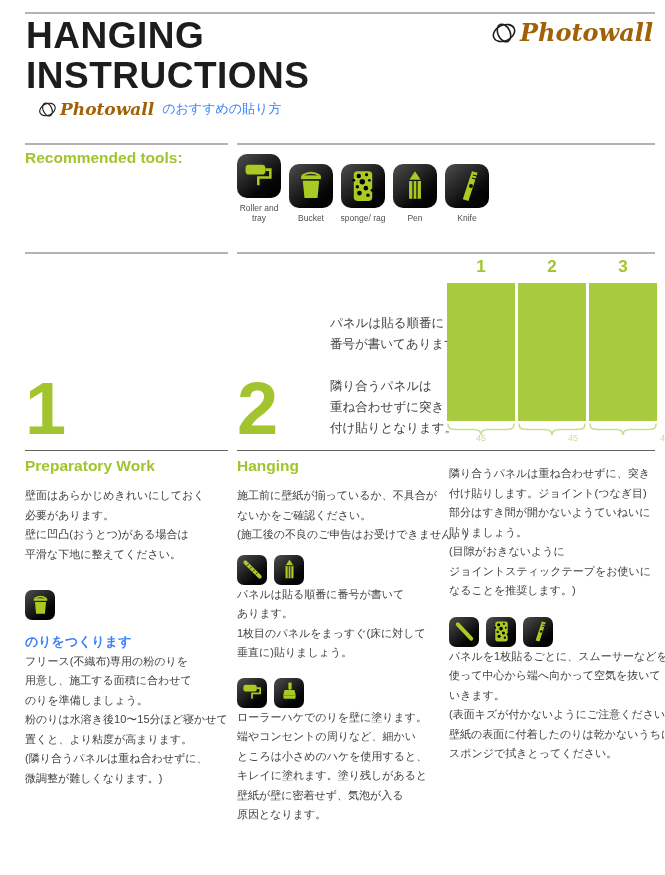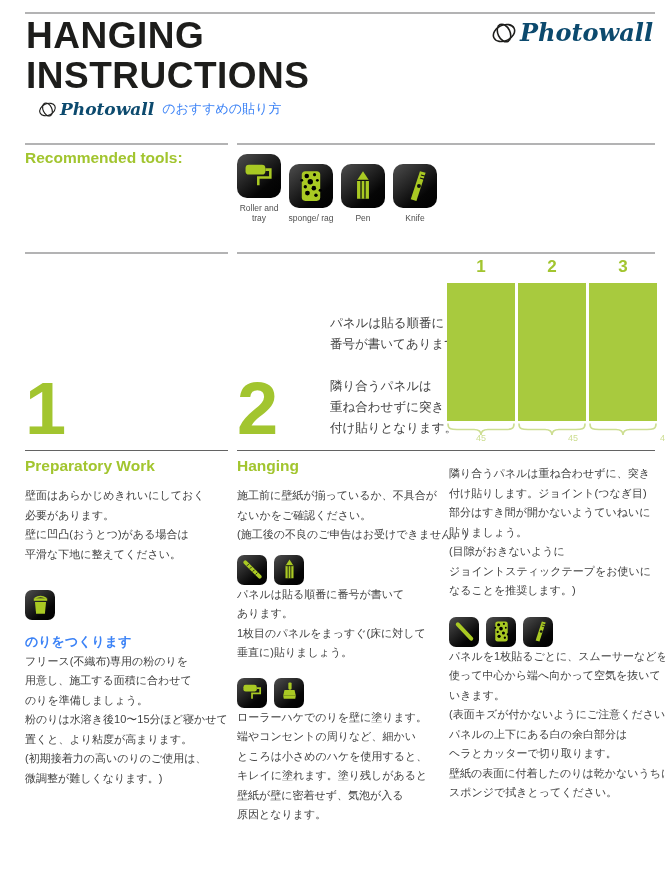--- a/index.html
+++ b/index.html
@@ -11,7 +11,7 @@
   .title{position:absolute;left:26px;top:16px;margin:0;
          font:800 37px/40px "Liberation Sans", sans-serif;letter-spacing:.5px;color:#1d1d1b;}
 
-  .brand{display:flex;align-items:center;gap:3px;color:#0c4a6e;}
+  .brand{display:flex;align-items:center;gap:3px;color:#a16207;}
   .brand-main{position:absolute;top:18px;right:12px;}
   .logo-text{font-family:"DejaVu Serif", serif;font-style:italic;font-weight:700;}
   .brand-main .logo-text{font-size:24px;}

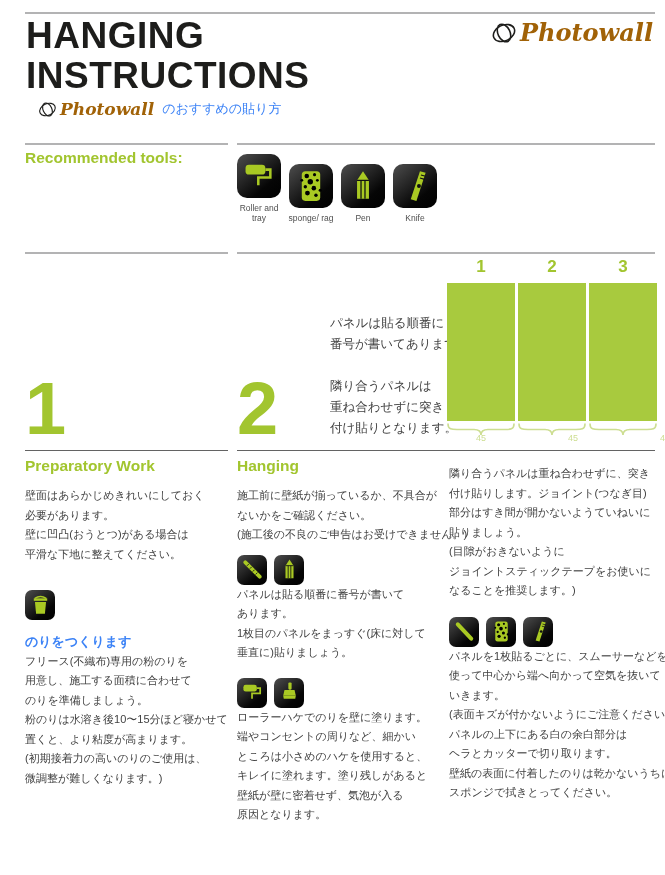--- a/index.html
+++ b/index.html
@@ -159,6 +159,14 @@
     <div class="tool">
       <span class="tile t44">
           <svg viewBox="0 0 24 24">
+            <use href="#sym-bucket"></use>
+          </svg>
+        </span>
+      <span class="tool-label">Bucket</span>
+    </div>
+    <div class="tool">
+      <span class="tile t44">
+          <svg viewBox="0 0 24 24">
             <use href="#sym-sponge"></use>
           </svg>
         </span>

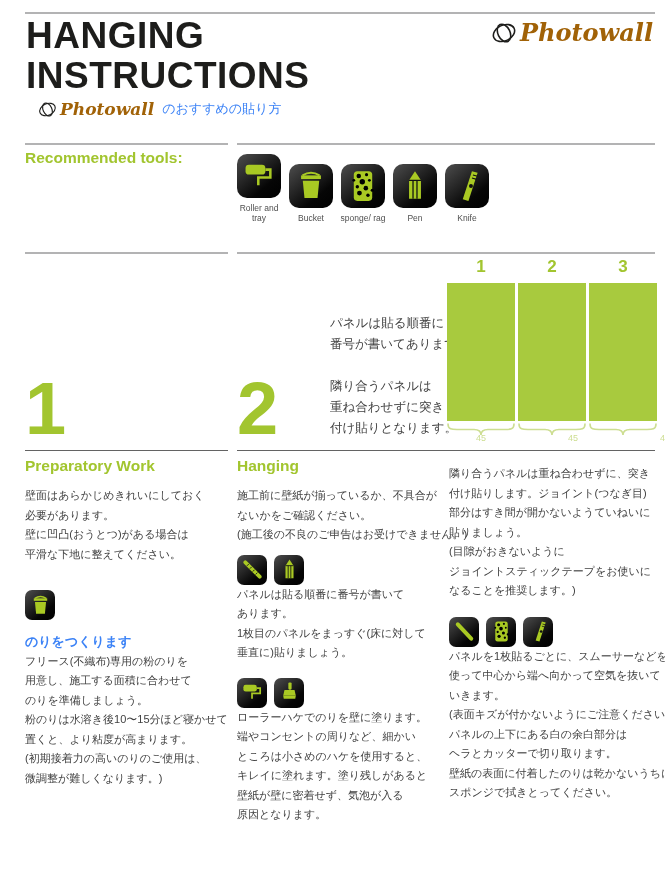--- a/index.html
+++ b/index.html
@@ -254,7 +254,7 @@
 のりを準備しましょう。</p>
     <p class="mt13">粉のりは水溶き後10〜15分ほど寝かせて
 置くと、より粘度が高まります。
-(初期接着力の高いのりのご使用は、
+(隣り合うパネルは重ね合わせずに、
 微調整が難しくなります。)</p>
   </div>
 

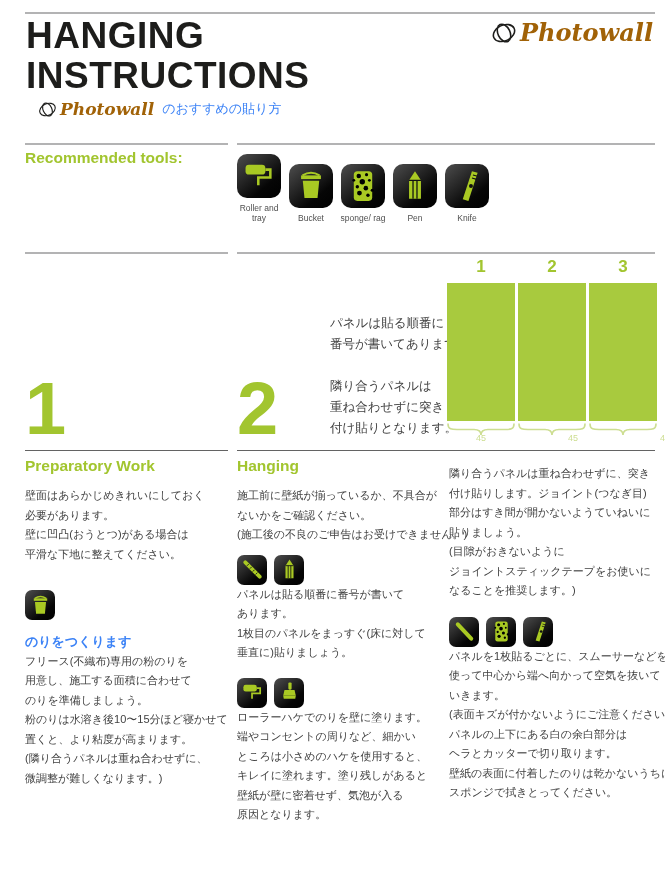--- a/index.html
+++ b/index.html
@@ -327,8 +327,6 @@
 使って中心から端へ向かって空気を抜いて
 いきます。
 (表面キズが付かないようにご注意ください。)</p>
-    <p class="mt14">パネルの上下にある白の余白部分は
-ヘラとカッターで切り取ります。</p>
     <p class="mt16">壁紙の表面に付着したのりは乾かないうちに
 スポンジで拭きとってください。</p>
   </div>

